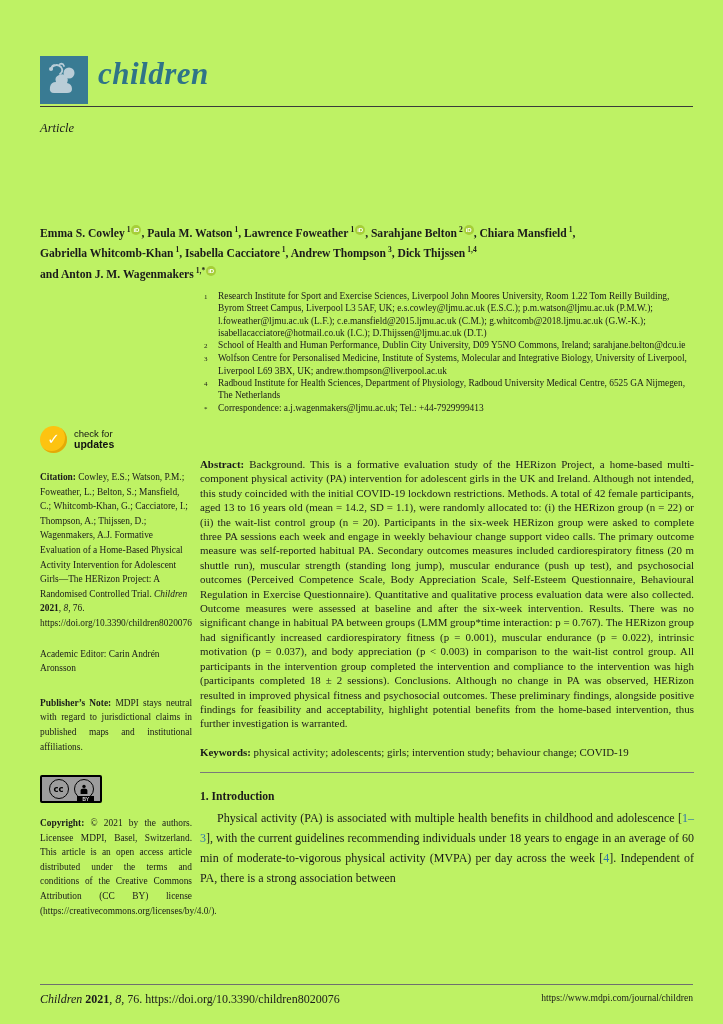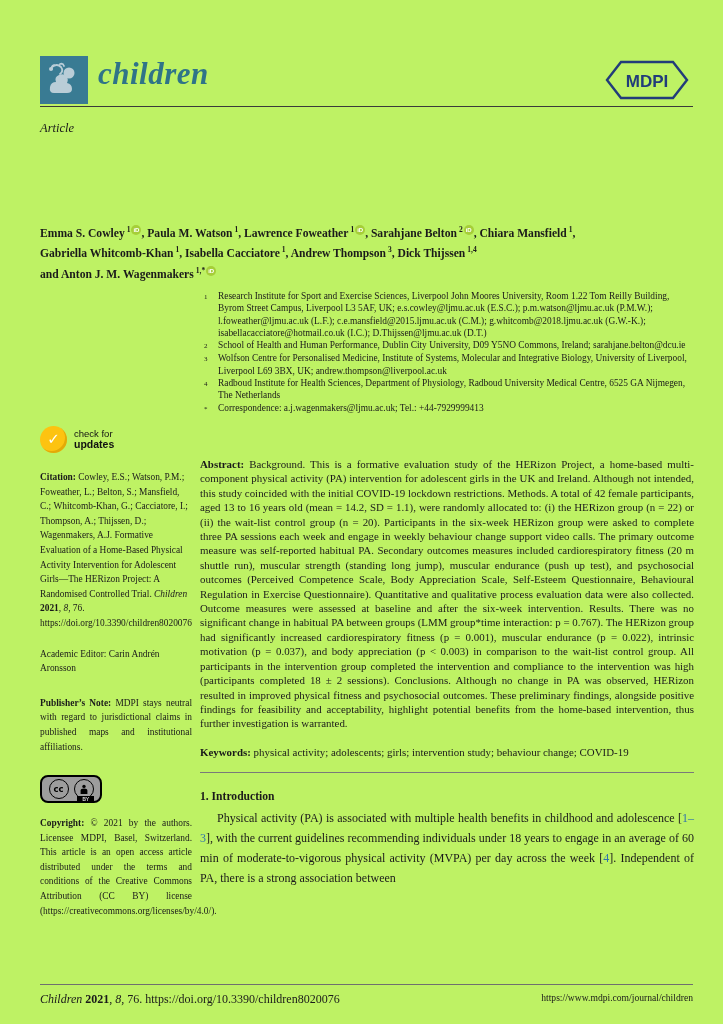--- a/index.html
+++ b/index.html
@@ -85,12 +85,6 @@
   </div>
   <div class="journal-name">children</div>
 
-  <div class="mdpi-logo">
-    <svg width="92" height="46" viewBox="0 0 92 46">
-      <polygon points="6,23 20,5 72,5 86,23 72,41 20,41" fill="none" stroke="#223c7a" stroke-width="2.4"></polygon>
-      <text x="46" y="29.5" text-anchor="middle" font-family="Liberation Sans, sans-serif" font-size="17" font-weight="bold" fill="#223c7a">MDPI</text>
-    </svg>
-  </div>
 
   <div class="header-rule"></div>
   <div class="article-label">Article</div>

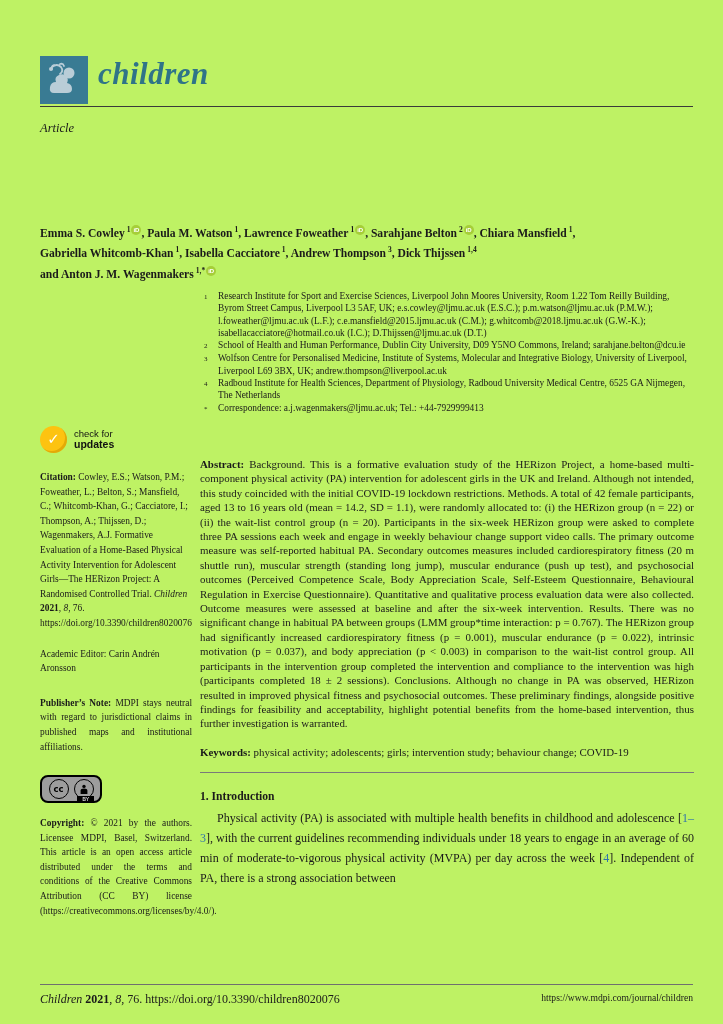--- a/index.html
+++ b/index.html
@@ -45,7 +45,7 @@
   .dates-block{margin-top:0px;}
   .pubnote-block{margin-top:20px;text-align:justify;}
   .cc-badge{margin-top:21px;width:62px;height:28px;background:#9d9d9d;border:2px solid #000;
-            border-radius:8px;position:relative;display:flex;align-items:center;
+            border-radius:2px;position:relative;display:flex;align-items:center;
             justify-content:space-around;padding:0 4px;box-sizing:border-box;cursor:pointer;}
   .cc-circle{width:18px;height:18px;border-radius:50%;border:1.6px solid #000;background:transparent;
              display:flex;align-items:center;justify-content:center;font-weight:bold;font-size:8.5px;

